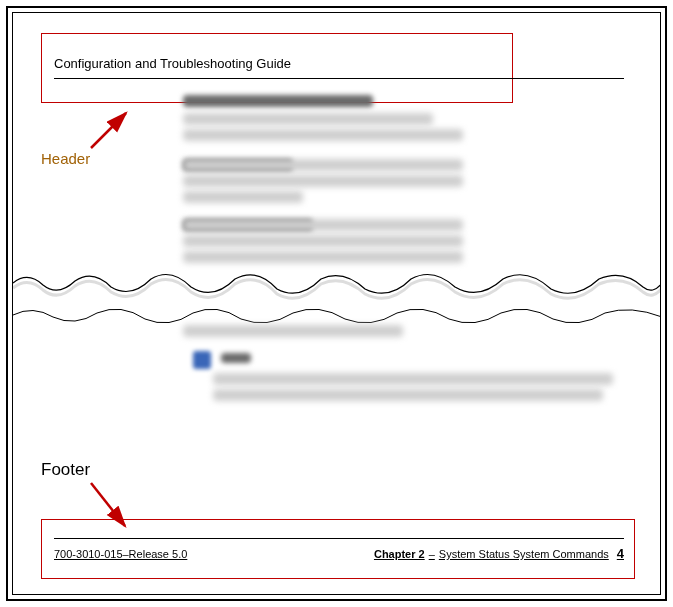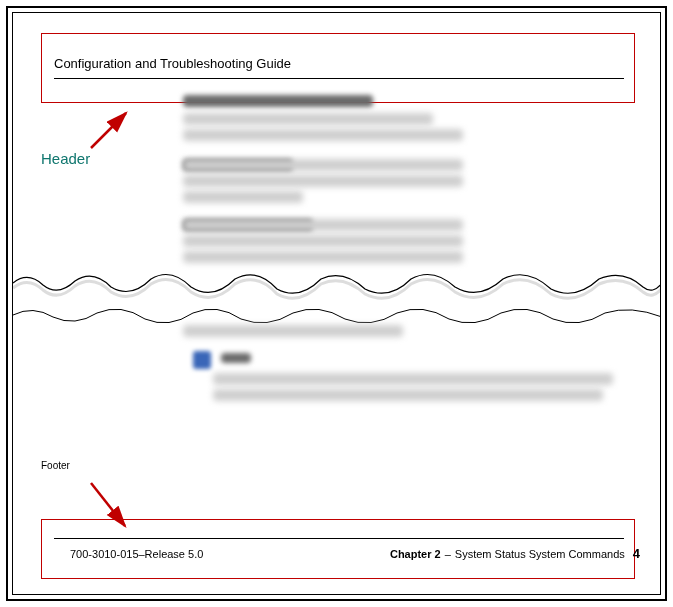--- a/index.html
+++ b/index.html
@@ -28,7 +28,7 @@
   .header-box {
     position: absolute;
     left: 28px; top: 20px;
-    width: 594px; height: 70px;
+    width: 472px; height: 70px;
     border: 1px solid #c00000;
   }
   .header-row {

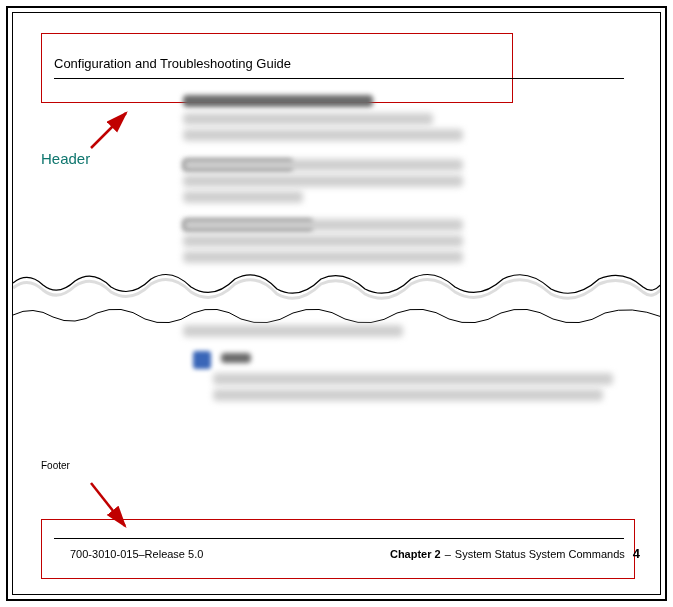--- a/index.html
+++ b/index.html
@@ -51,7 +51,7 @@
     position: absolute;
     left: 28px; top: 137px;
     font-size: 15px;
-    color: #0f766e;
+    color: #a16207;
   }
   .label-footer {
     position: absolute;

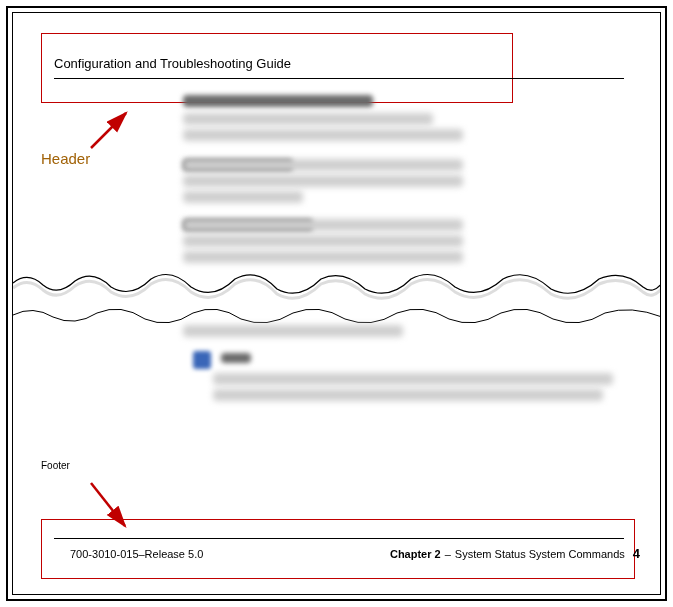--- a/index.html
+++ b/index.html
@@ -56,7 +56,7 @@
   .label-footer {
     position: absolute;
     left: 28px; top: 447px;
-    font-size: 10px;
+    font-size: 17px;
     color: #000;
   }
 

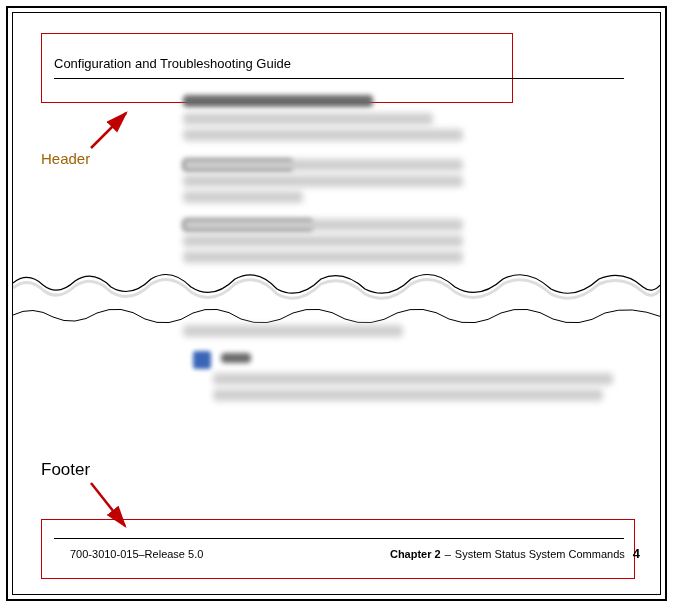--- a/index.html
+++ b/index.html
@@ -109,13 +109,14 @@
   }
   .footer-row {
     position: absolute;
-    left: 28px; top: 26px;
+    left: 12px; top: 26px;
     width: 570px;
     display: flex;
     justify-content: space-between;
     align-items: baseline;
     font-size: 11px;
     color: #000;
+    text-decoration: underline;
   }
   .footer-right { display: flex; align-items: baseline; gap: 4px; }
   .footer-right .chapter { font-weight: bold; }

